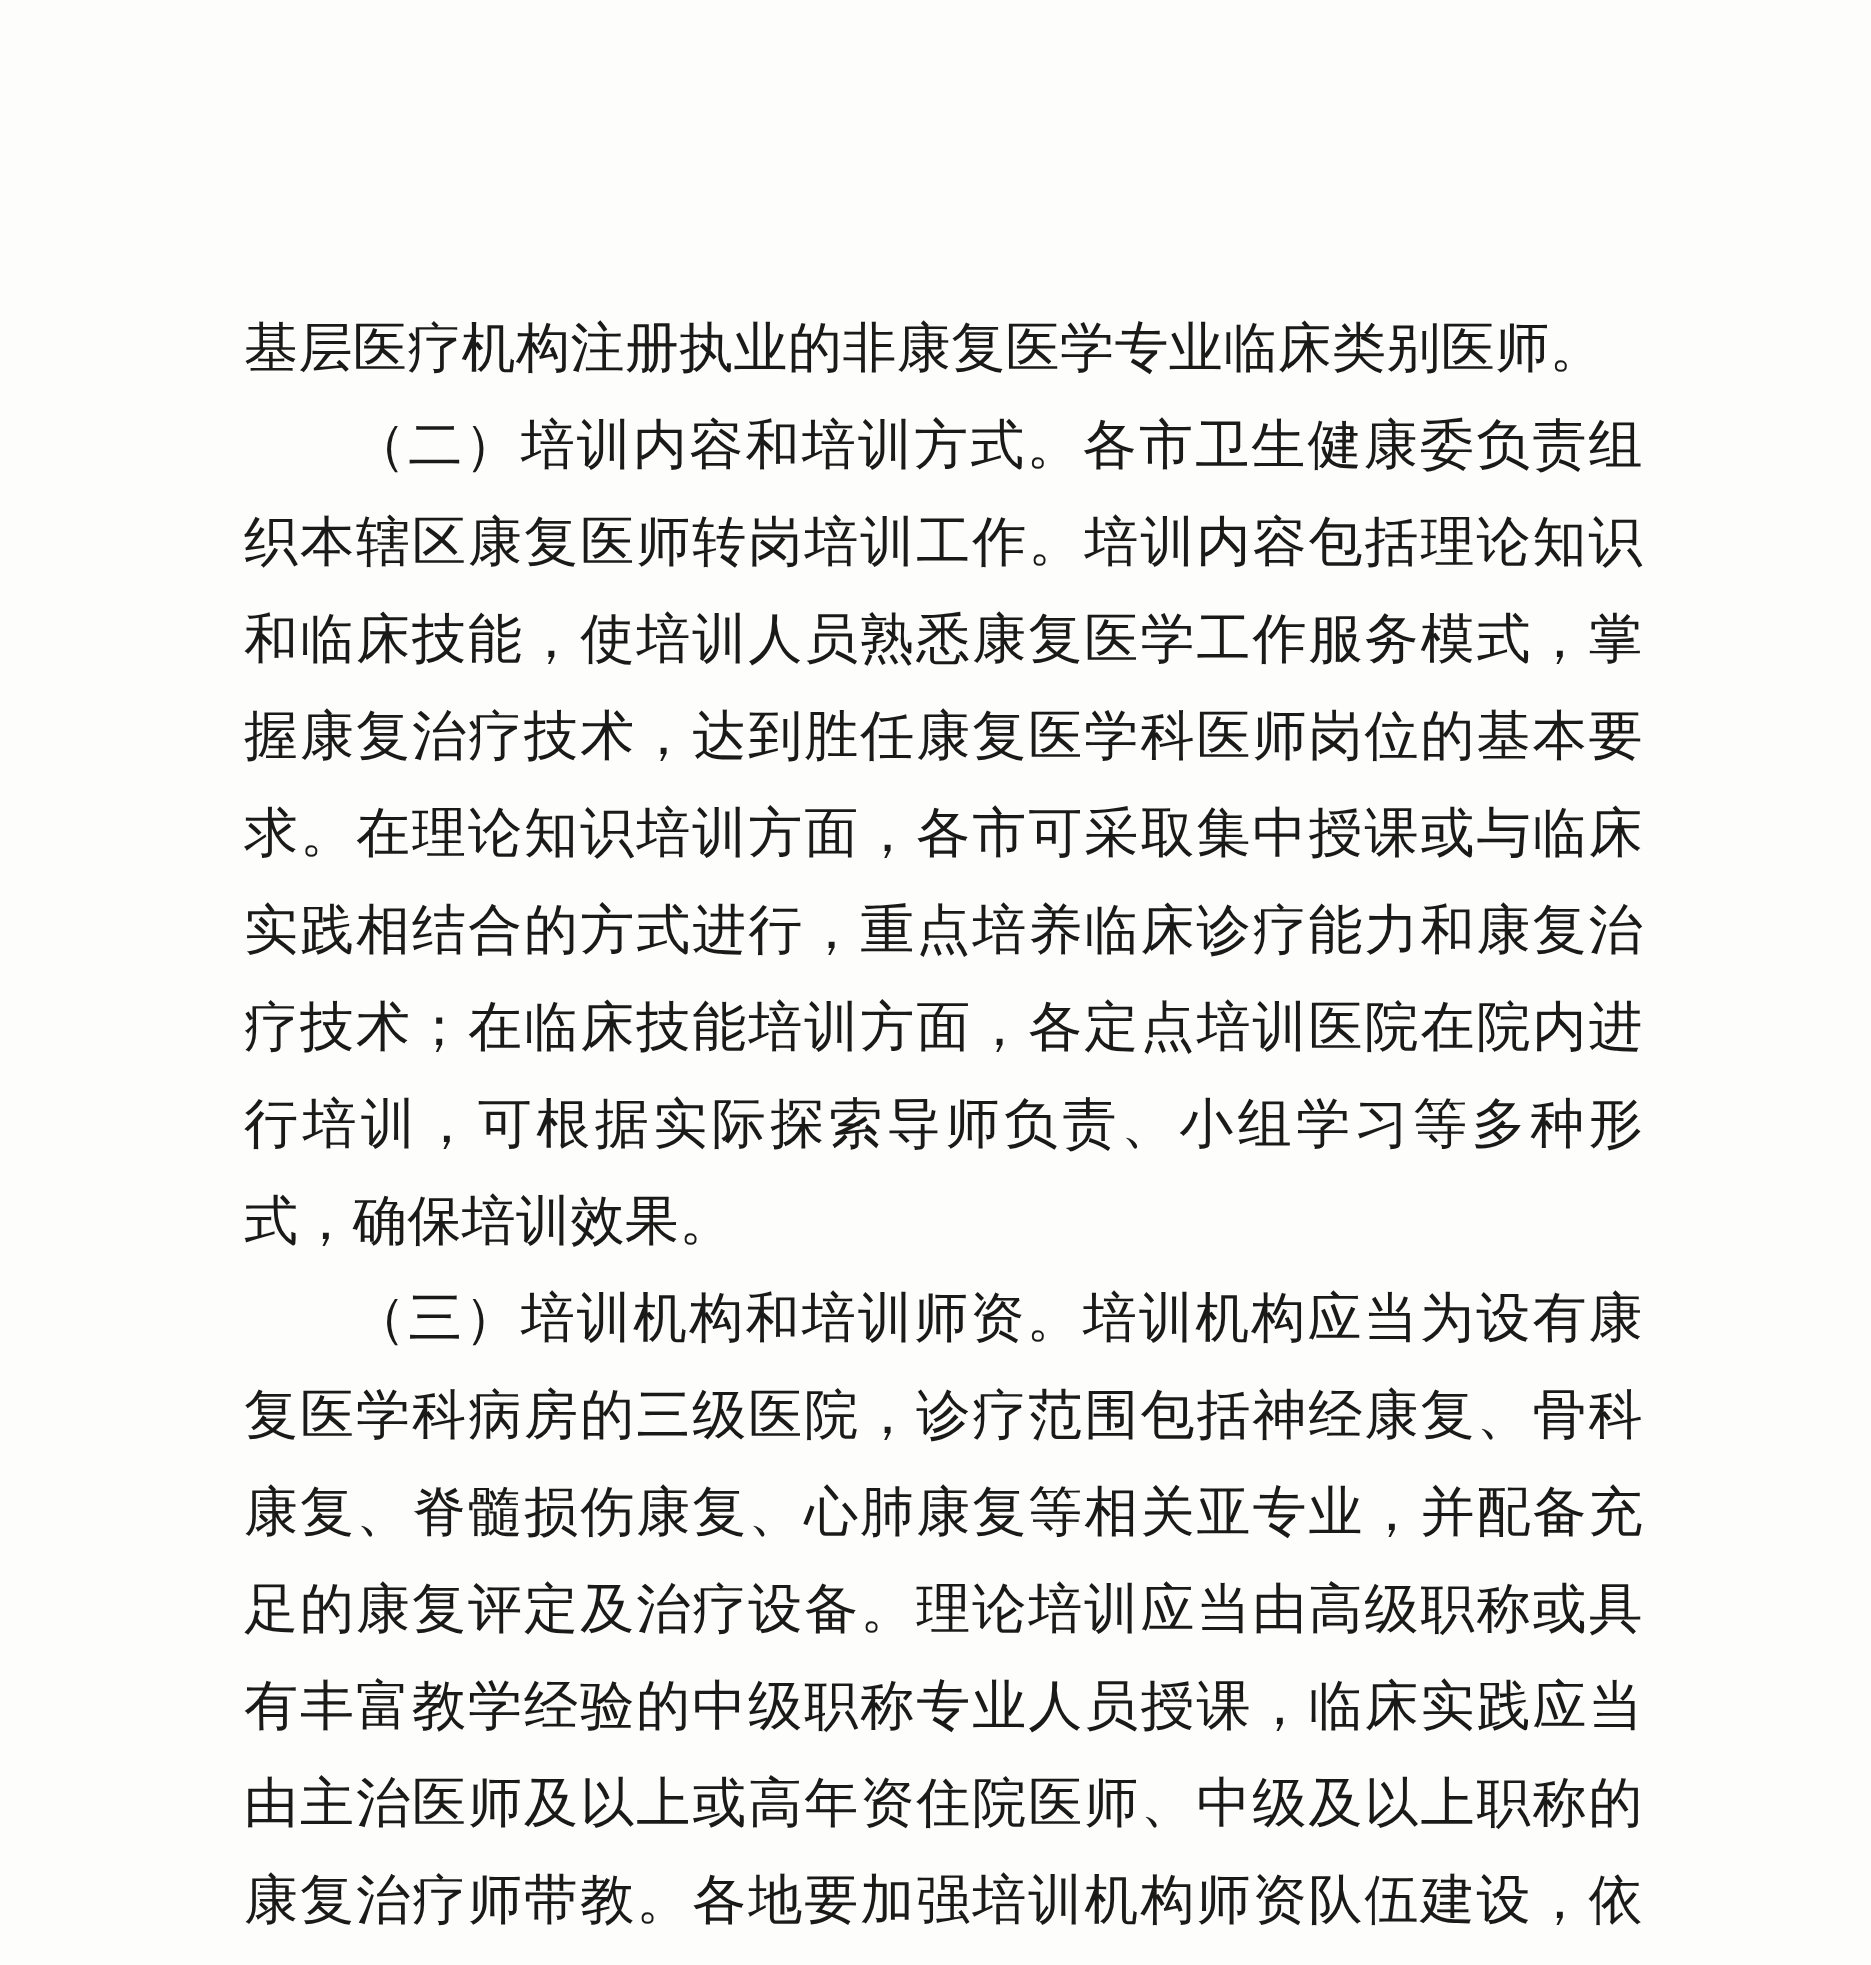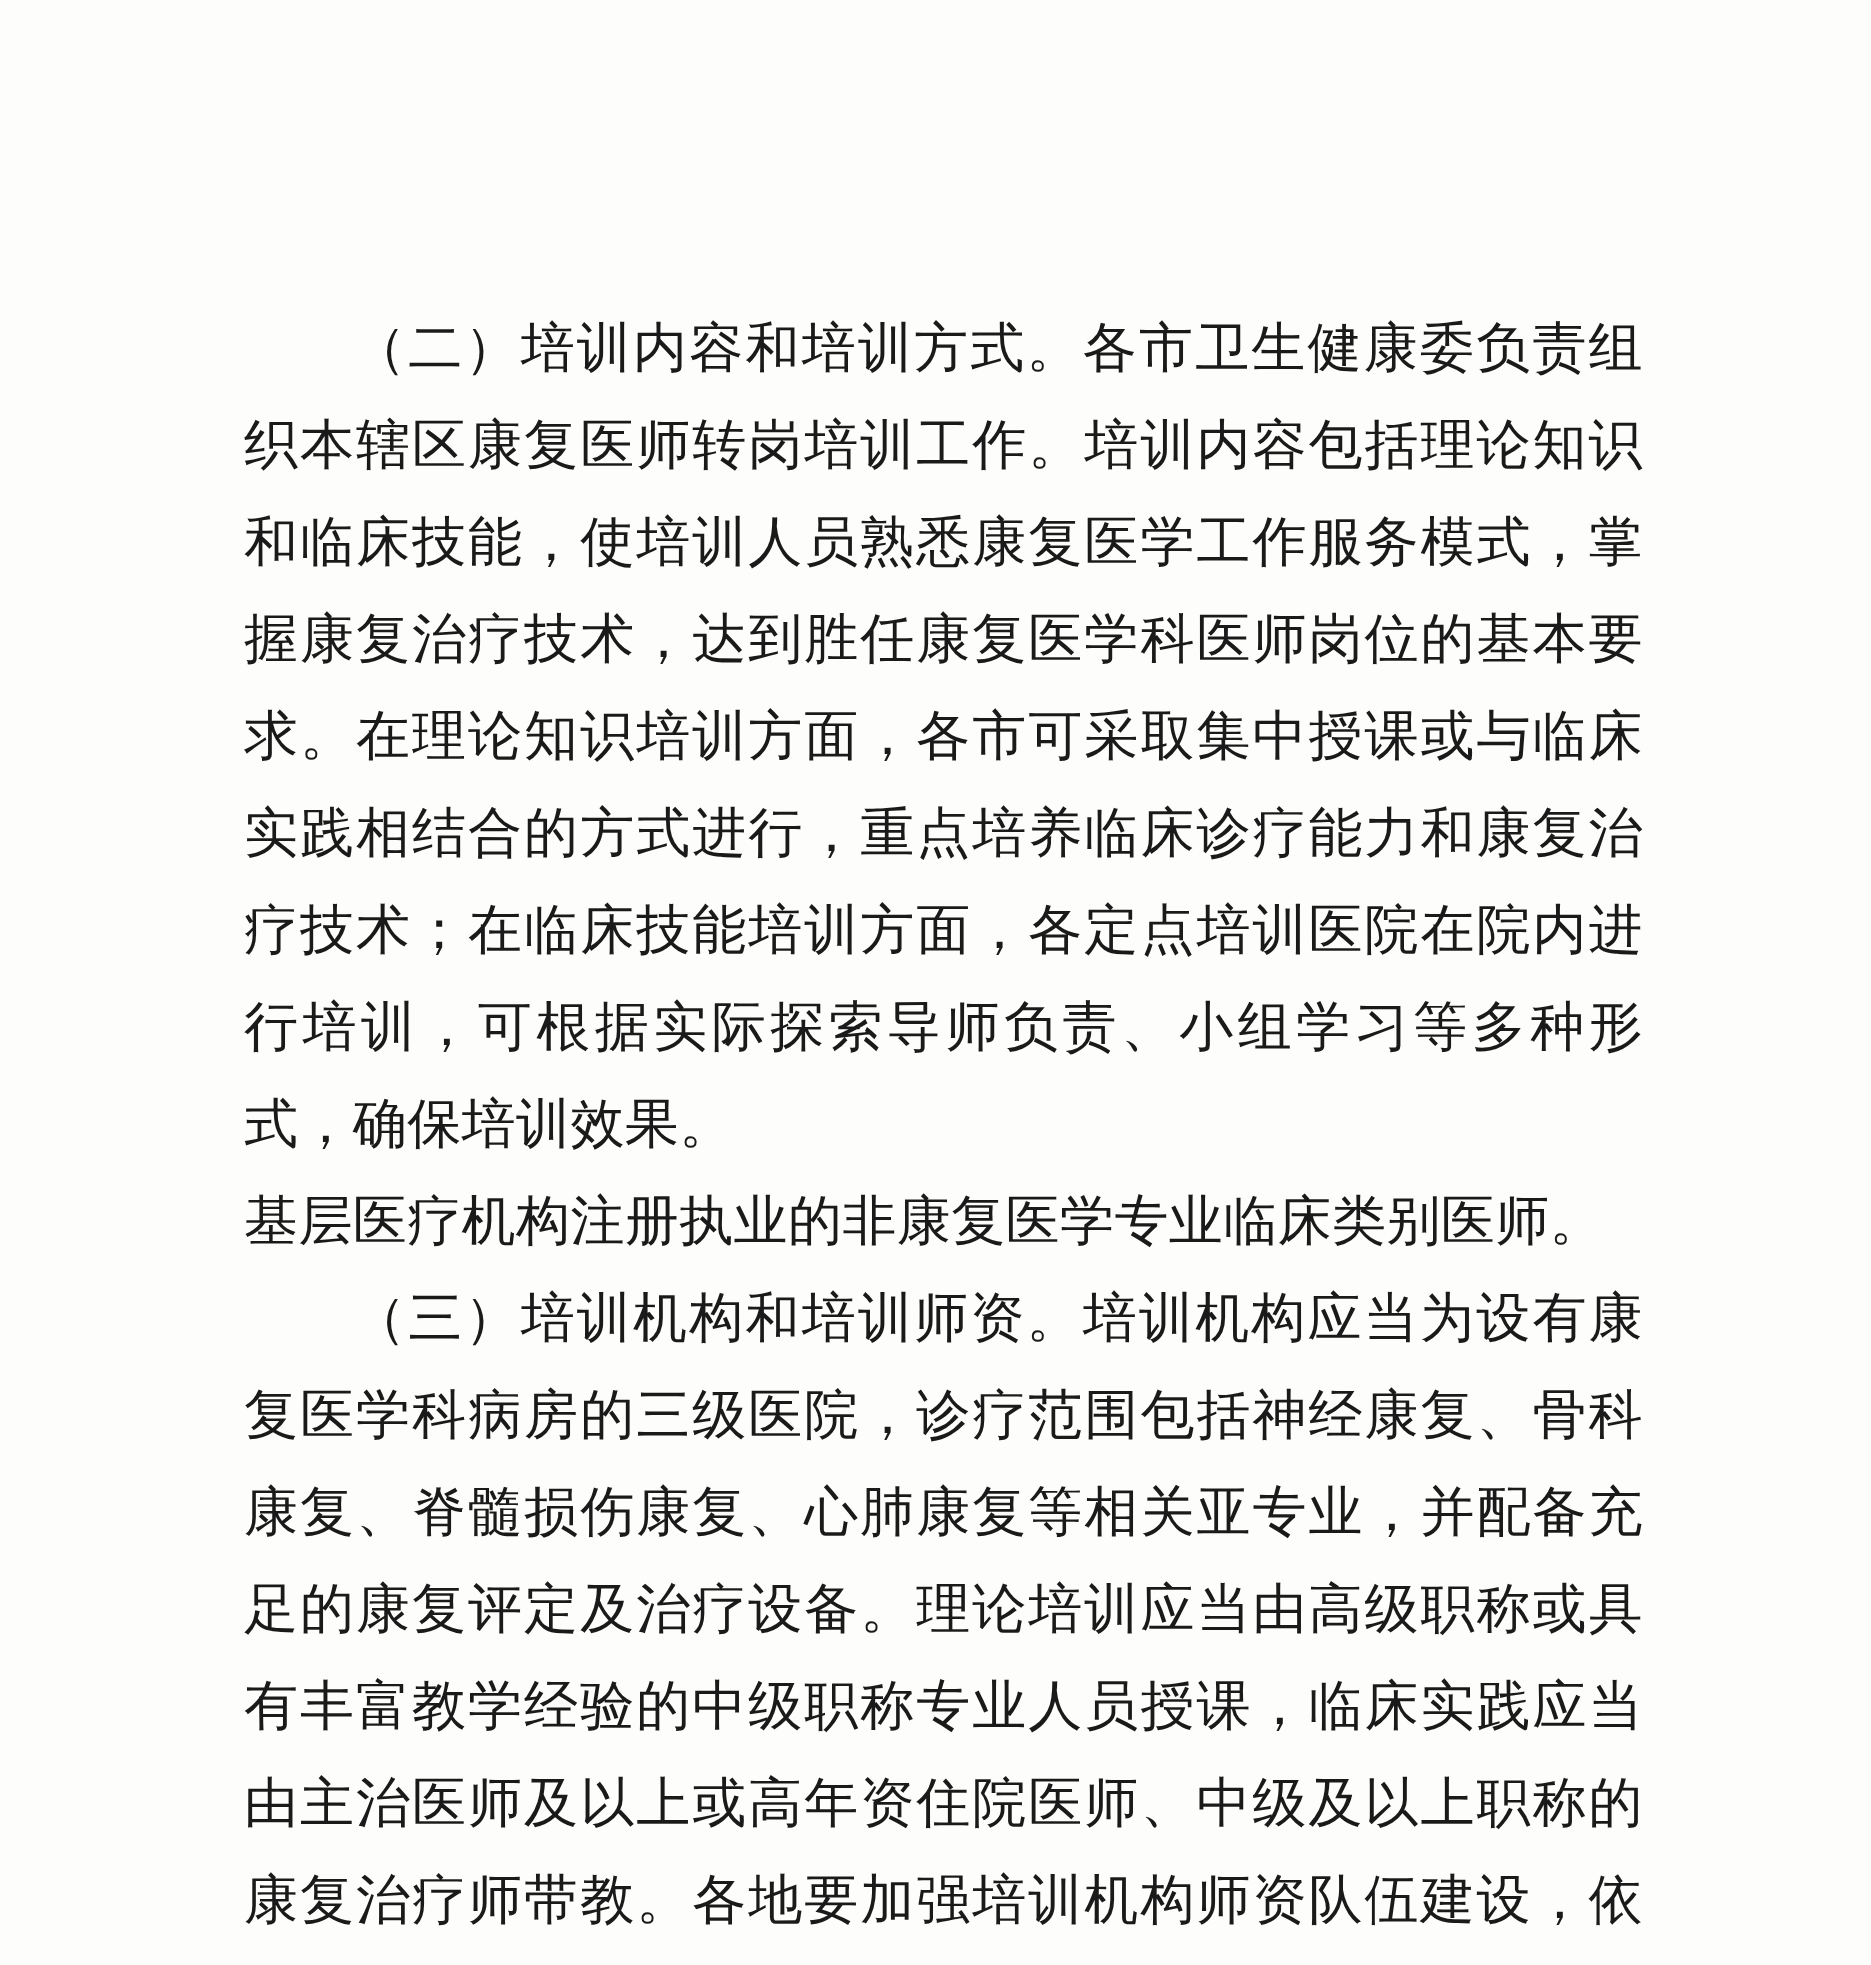--- a/index.html
+++ b/index.html
@@ -47,9 +47,9 @@
 <div class="page">
   <div class="content">
 
+    <p class="para">基层医疗机构注册执业的非康复医学专业临床类别医师。</p>
+
     <p class="para indent">（二）培训内容和培训方式。各市卫生健康委负责组织本辖区康复医师转岗培训工作。培训内容包括理论知识和临床技能，使培训人员熟悉康复医学工作服务模式，掌握康复治疗技术，达到胜任康复医学科医师岗位的基本要求。在理论知识培训方面，各市可采取集中授课或与临床实践相结合的方式进行，重点培养临床诊疗能力和康复治疗技术；在临床技能培训方面，各定点培训医院在院内进行培训，可根据实际探索导师负责、小组学习等多种形式，确保培训效果。</p>
-
-    <p class="para">基层医疗机构注册执业的非康复医学专业临床类别医师。</p>
 
     <p class="para indent">（三）培训机构和培训师资。培训机构应当为设有康复医学科病房的三级医院，诊疗范围包括神经康复、骨科康复、脊髓损伤康复、心肺康复等相关亚专业，并配备充足的康复评定及治疗设备。理论培训应当由高级职称或具有丰富教学经验的中级职称专业人员授课，临床实践应当由主治医师及以上或高年资住院医师、中级及以上职称的康复治疗师带教。各地要加强培训机构师资队伍建设，依托国家级康复医学住院医师规范化培训基地和高等医学院校及附属医院开展师资培训。</p>
 

